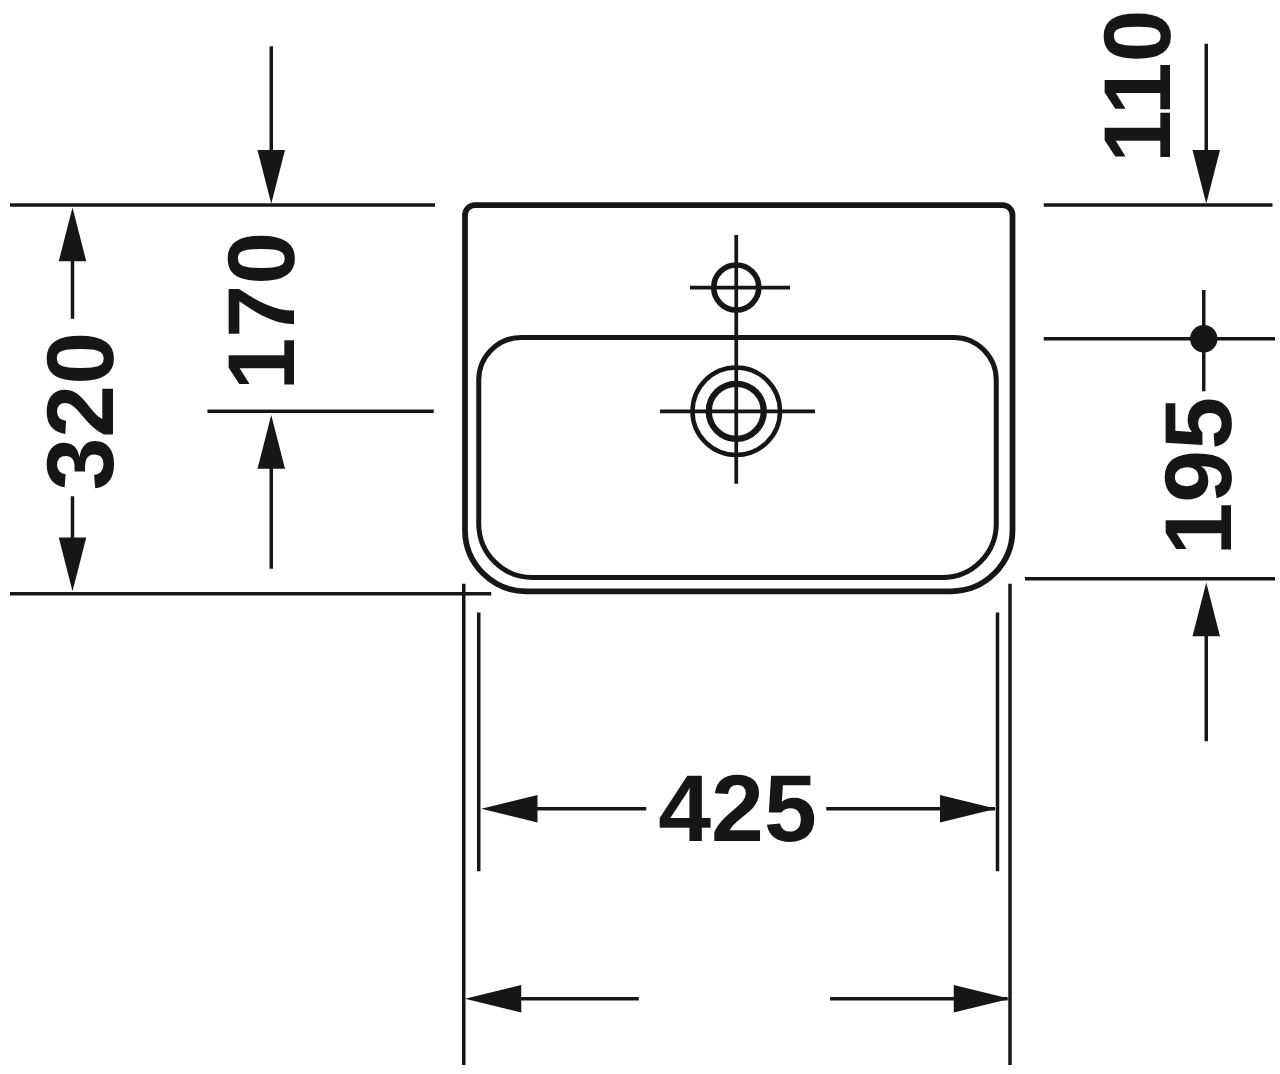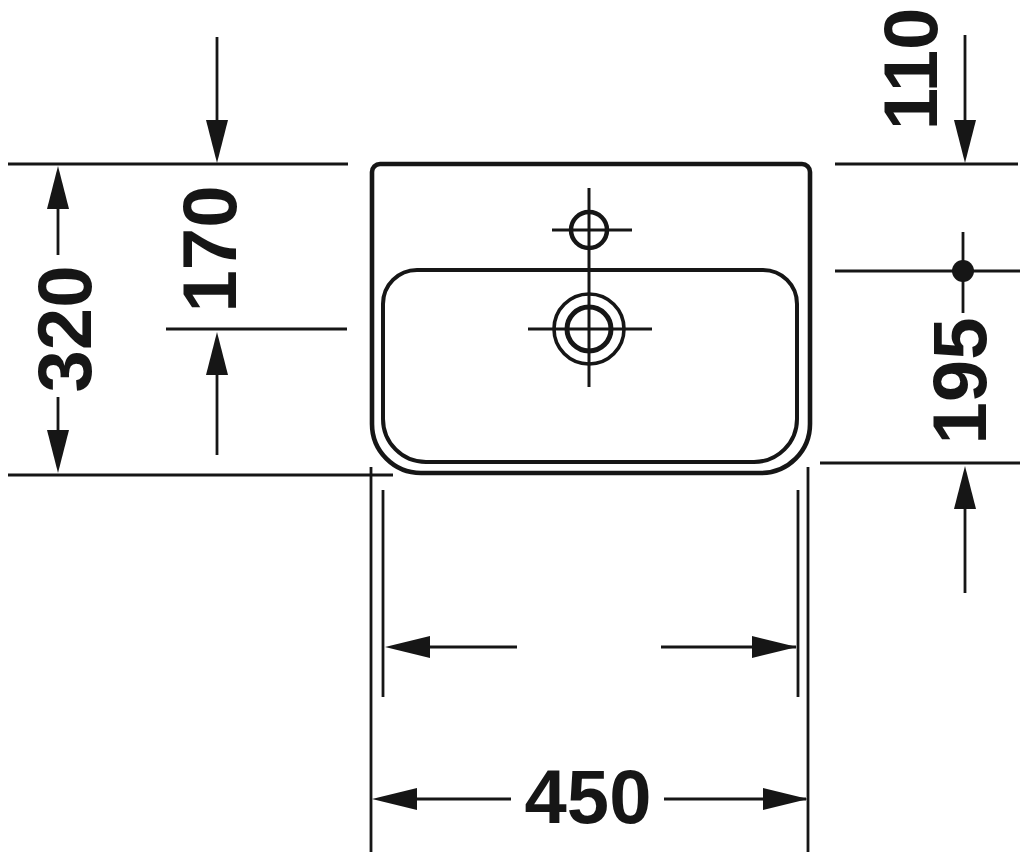--- a/index.html
+++ b/index.html
@@ -121,6 +121,7 @@
 
   <div class="lbl v" style="left:960px;top:381px">195</div>
 
+  <div class="lbl" style="left:590px;top:648px">425</div>
 
   <div class="lbl" style="left:588px;top:797px">450</div>
 

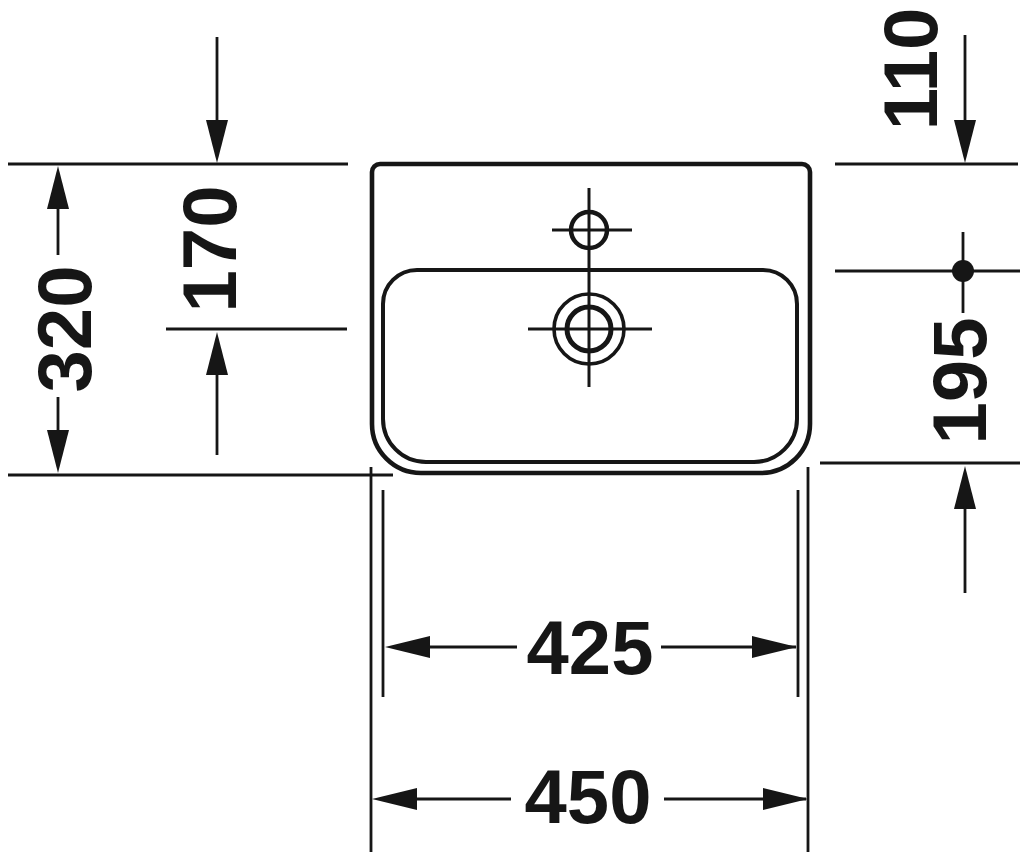--- a/index.html
+++ b/index.html
@@ -123,7 +123,6 @@
 
   <div class="lbl" style="left:590px;top:648px">425</div>
 
-  <div class="lbl" style="left:588px;top:797px">450</div>
 
 </div>
 

